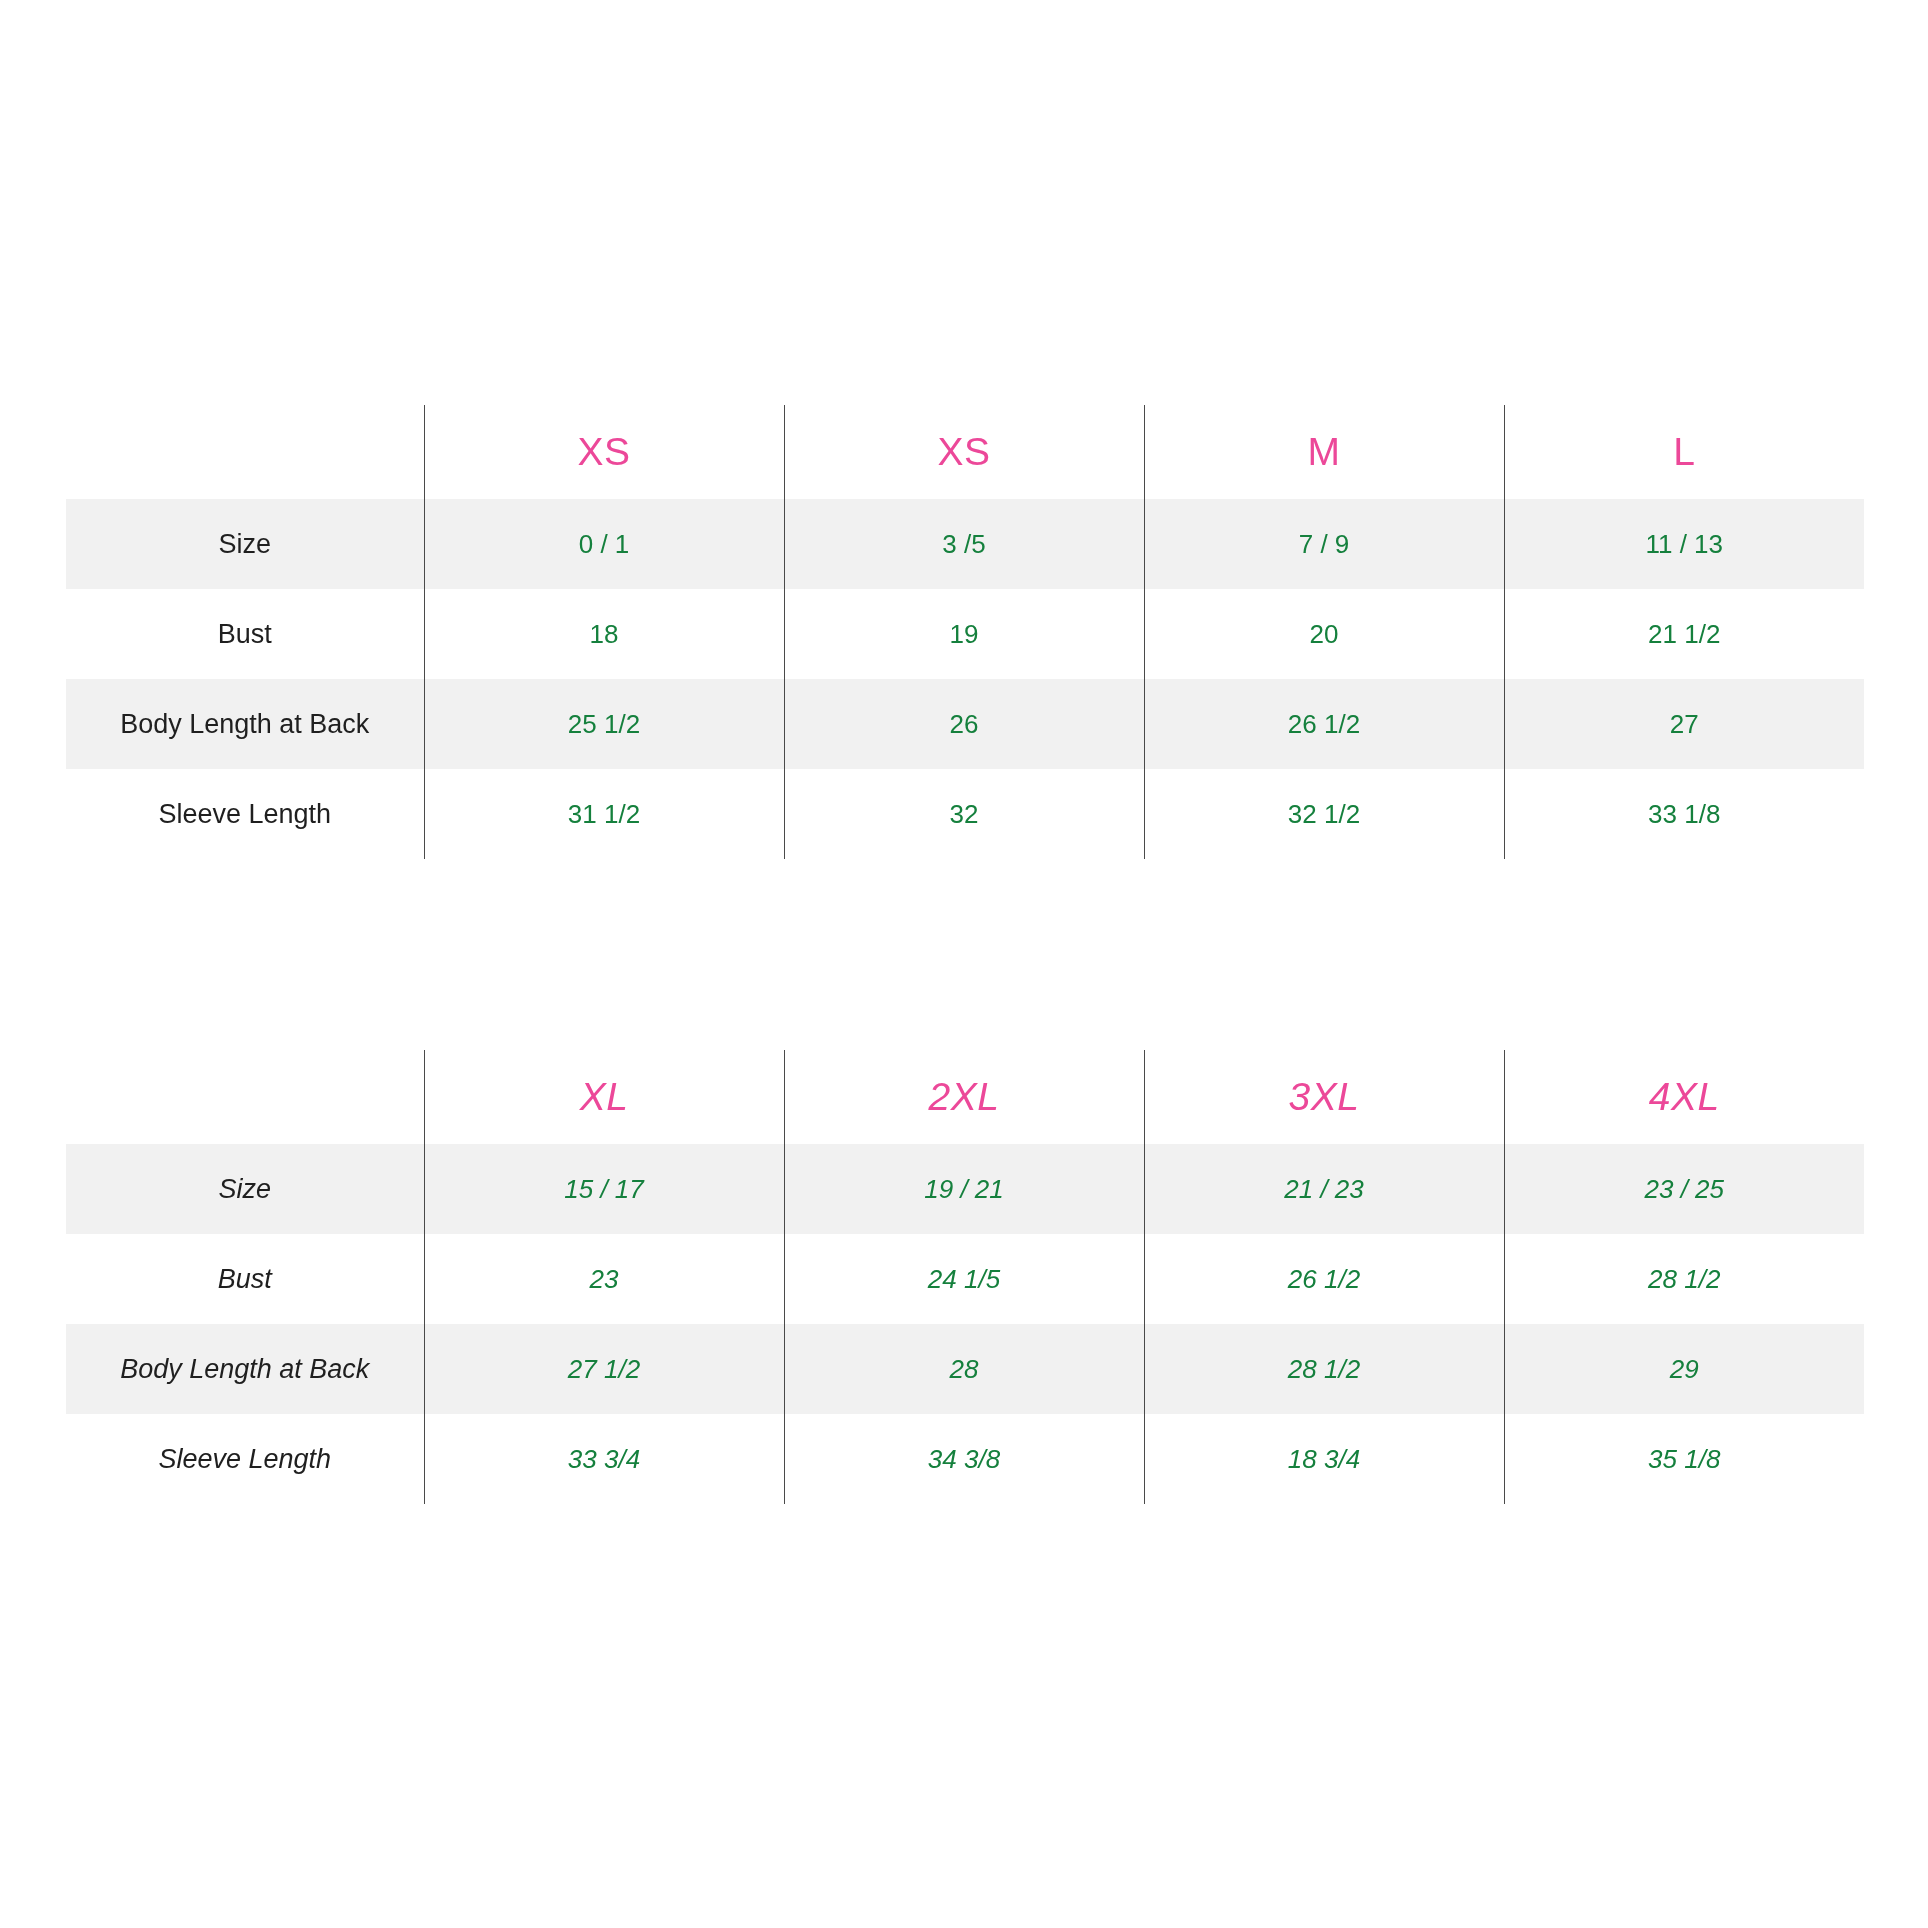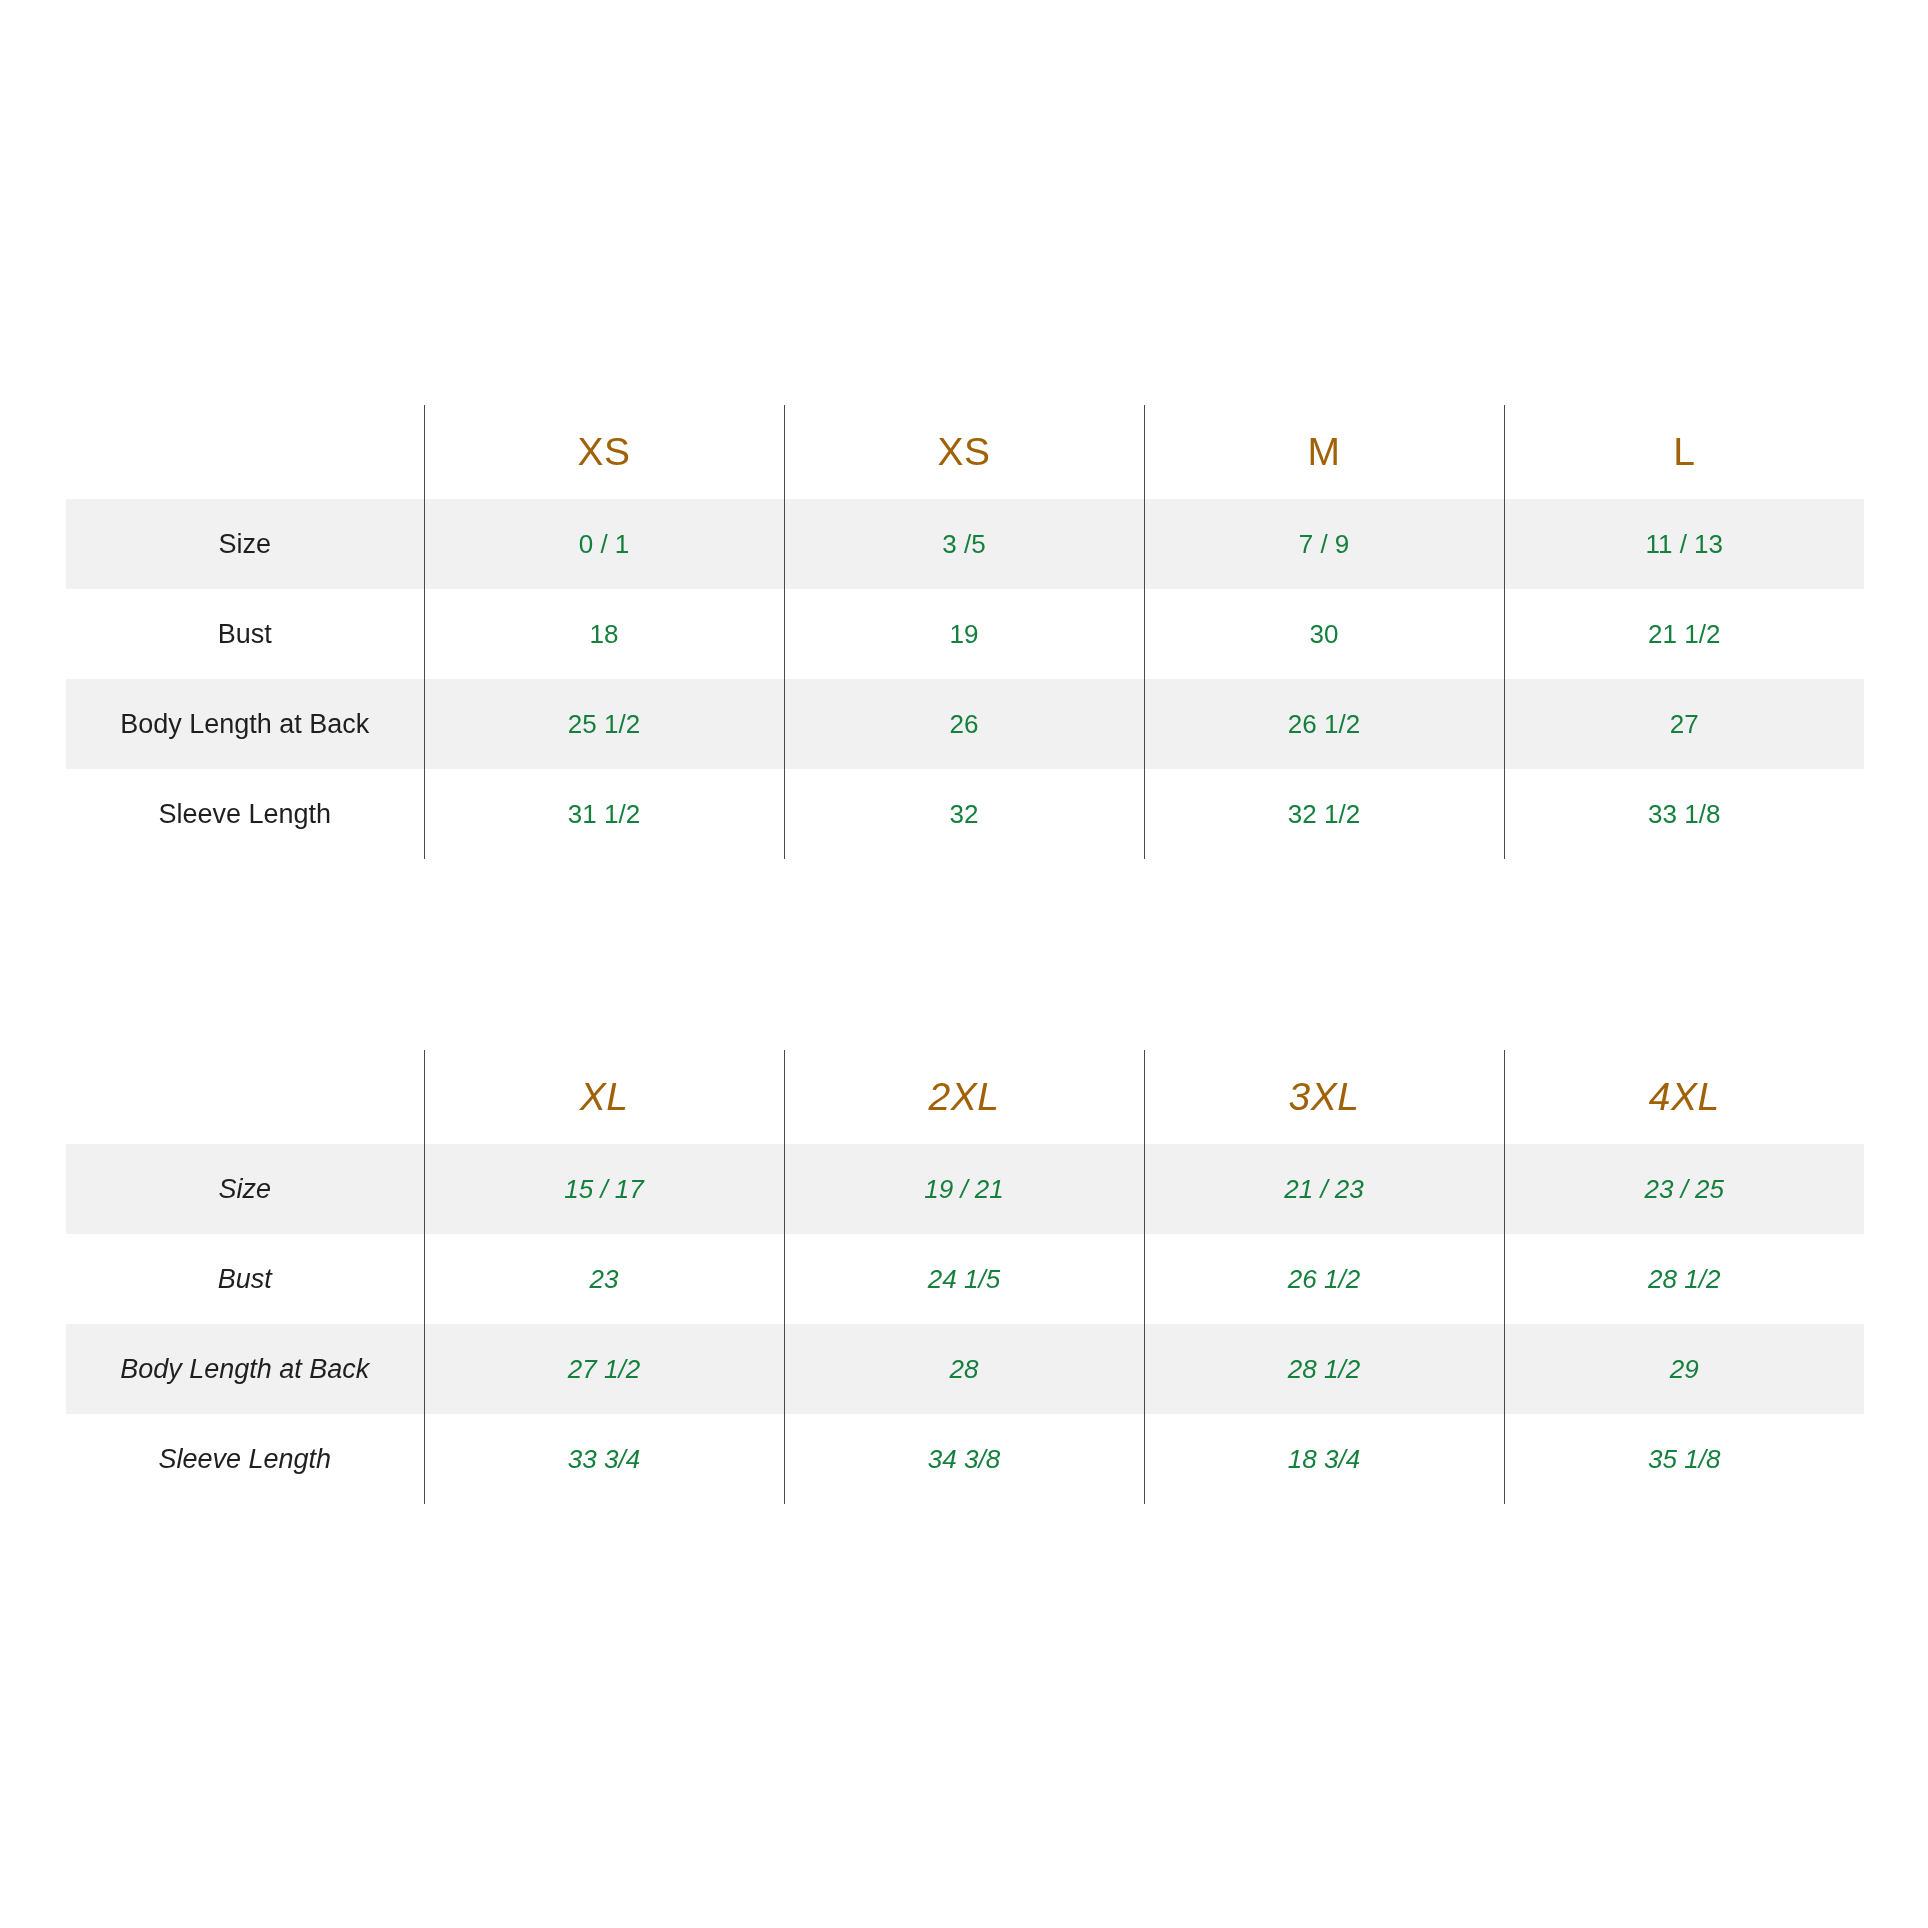--- a/index.html
+++ b/index.html
@@ -52,7 +52,7 @@
   tr.header-row th {
     height: 94px;
     font-size: 39px;
-    color: #a16207;
+    color: #ec4899;
     letter-spacing: 0.5px;
   }
   tr.header-row th.label-head {

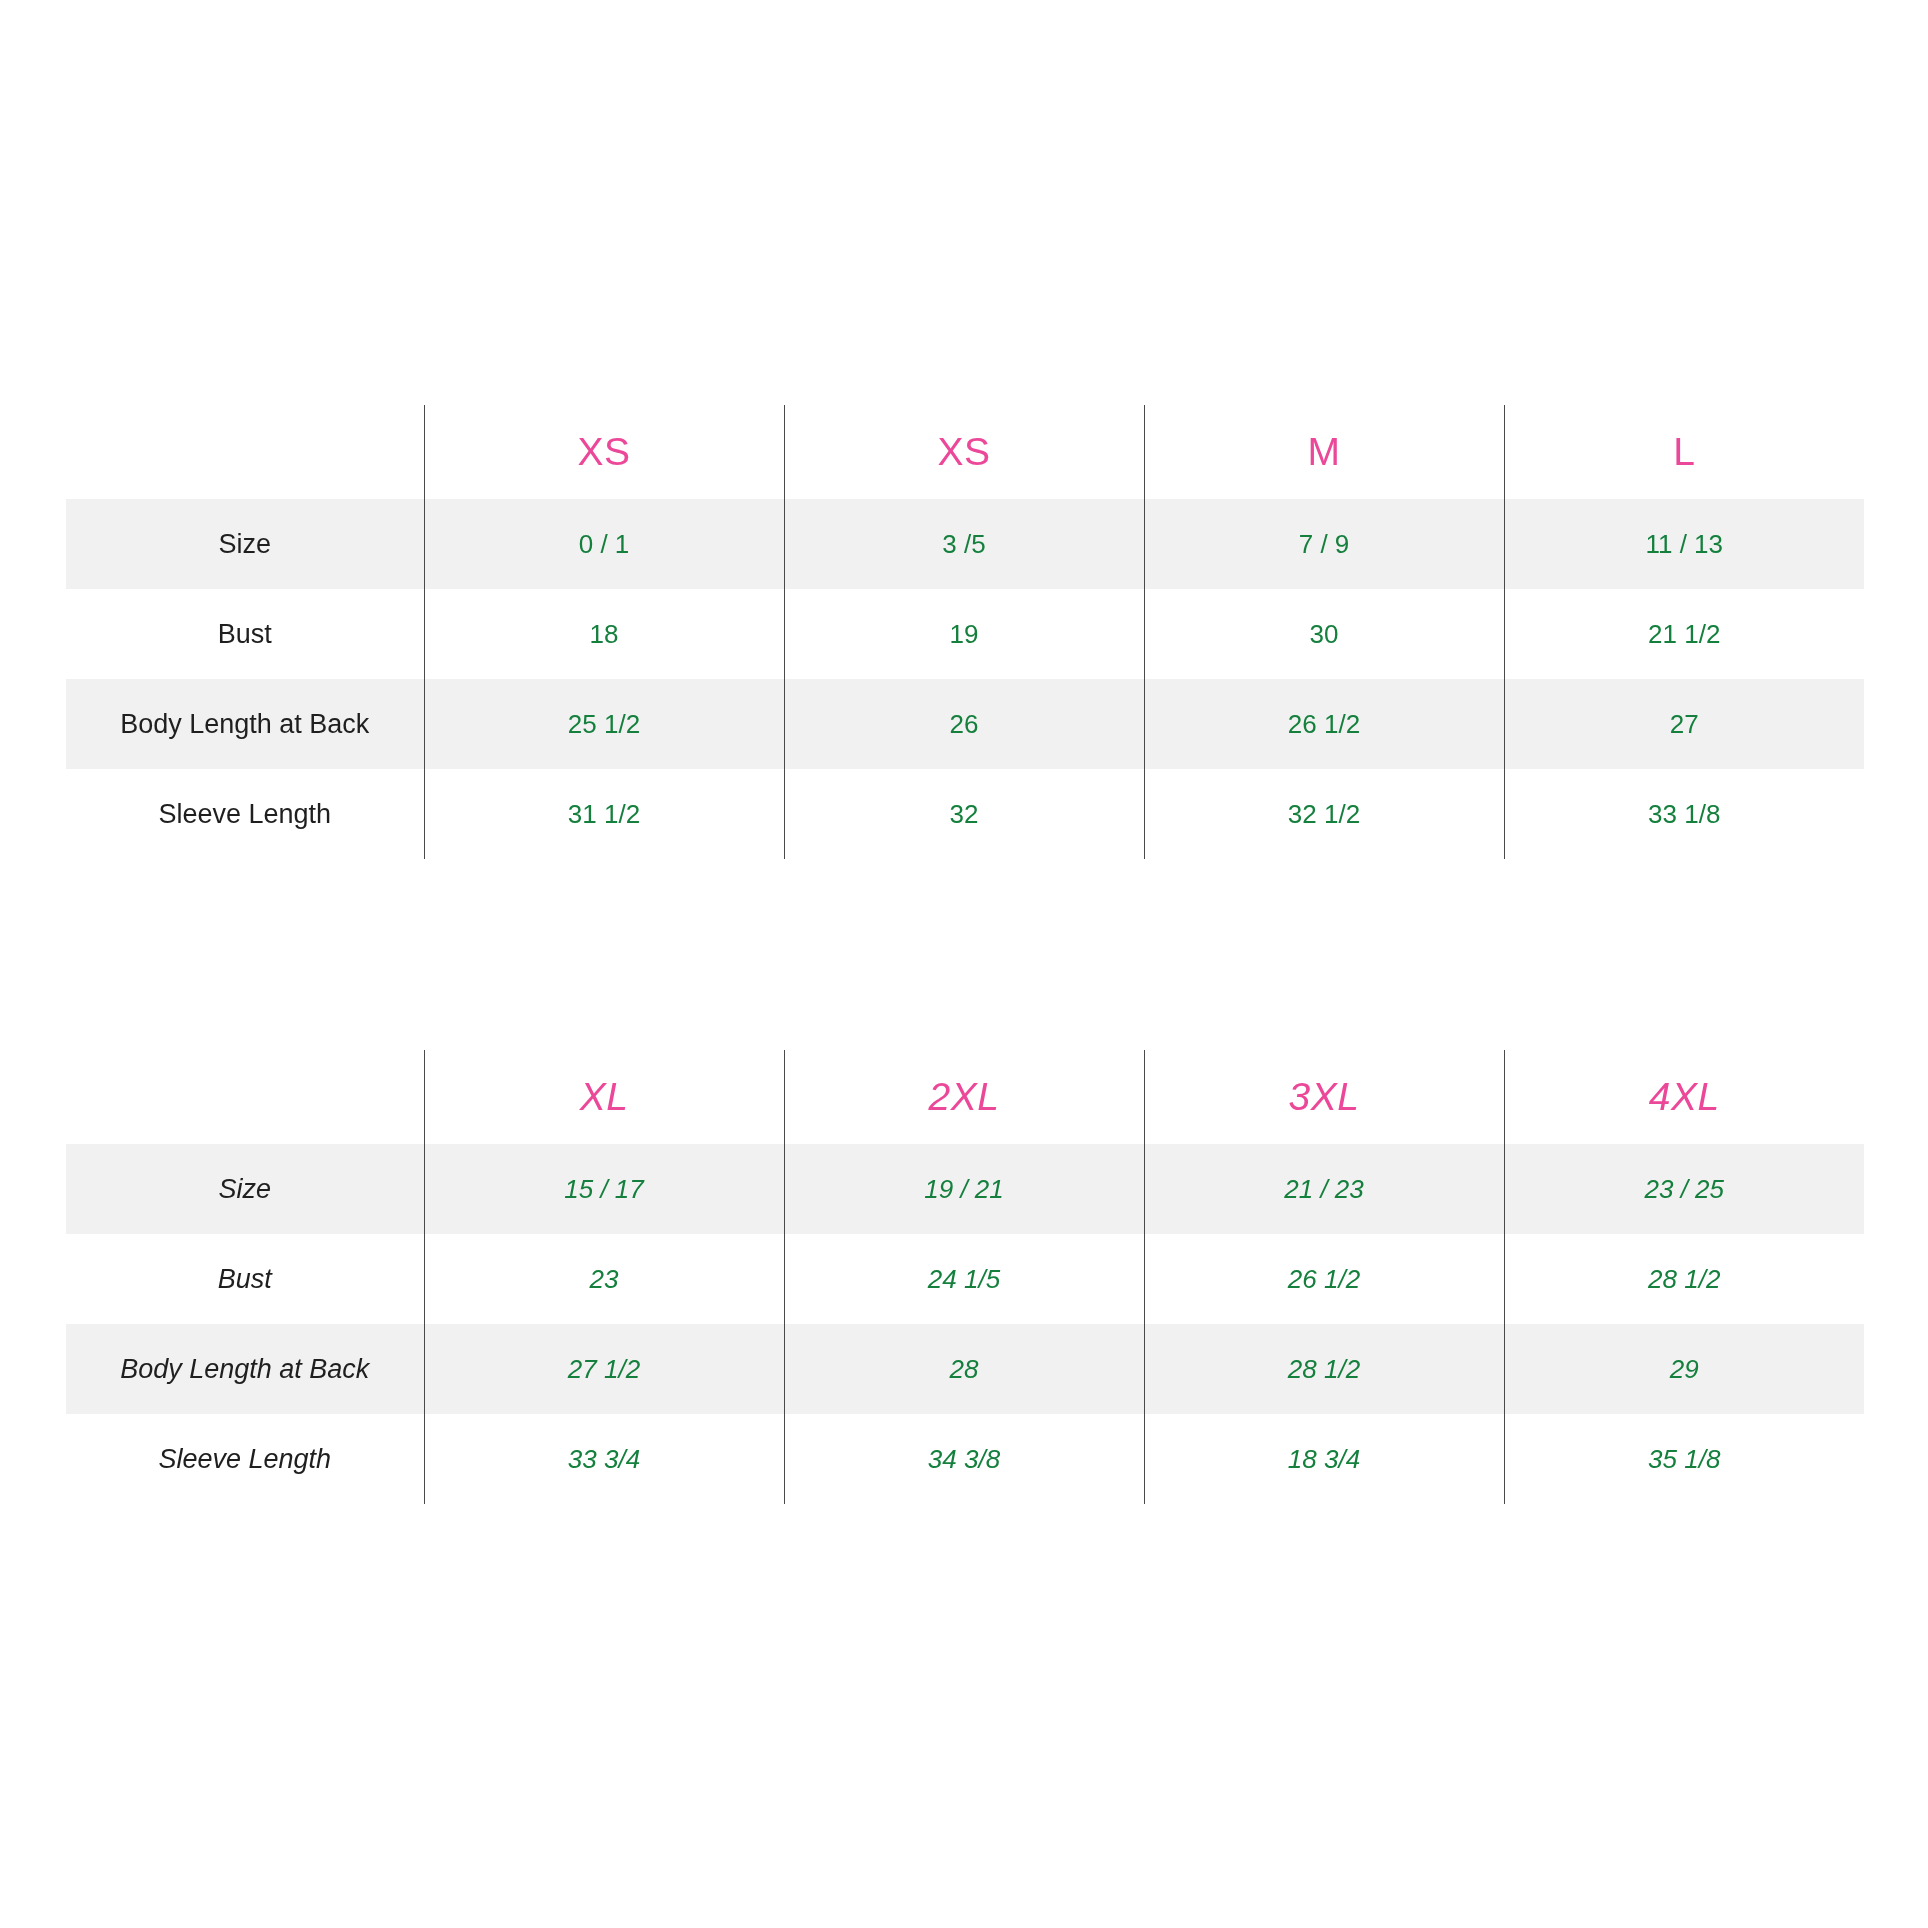--- a/index.html
+++ b/index.html
@@ -122,7 +122,7 @@
           <td class="row-label">Bust</td>
           <td class="value-cell">18</td>
           <td class="value-cell">19</td>
-          <td class="value-cell">30</td>
+          <td class="value-cell">20</td>
           <td class="value-cell">21 1/2</td>
         </tr>
         <tr class="shaded">

